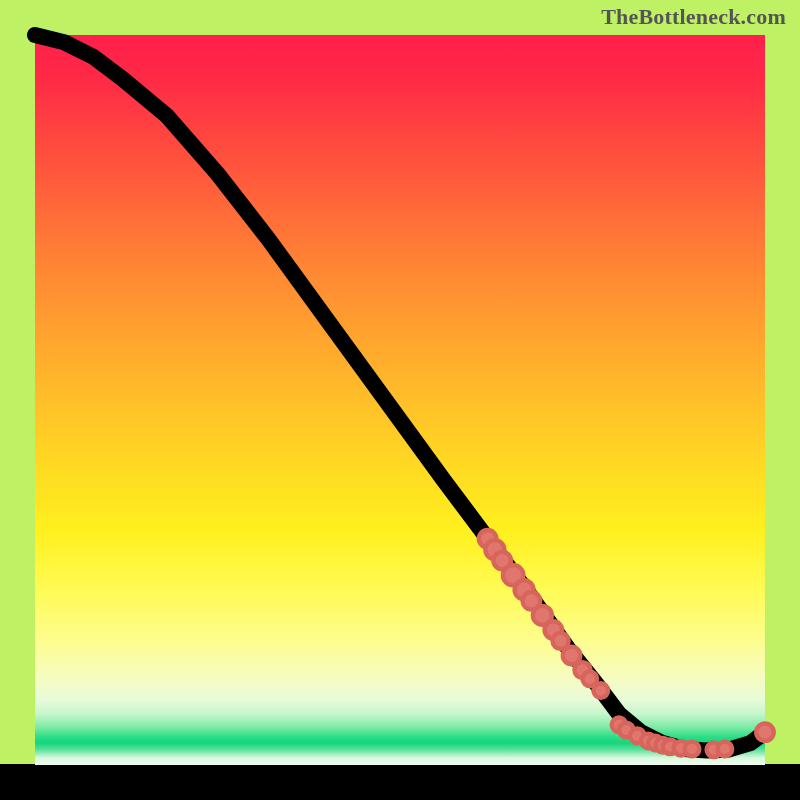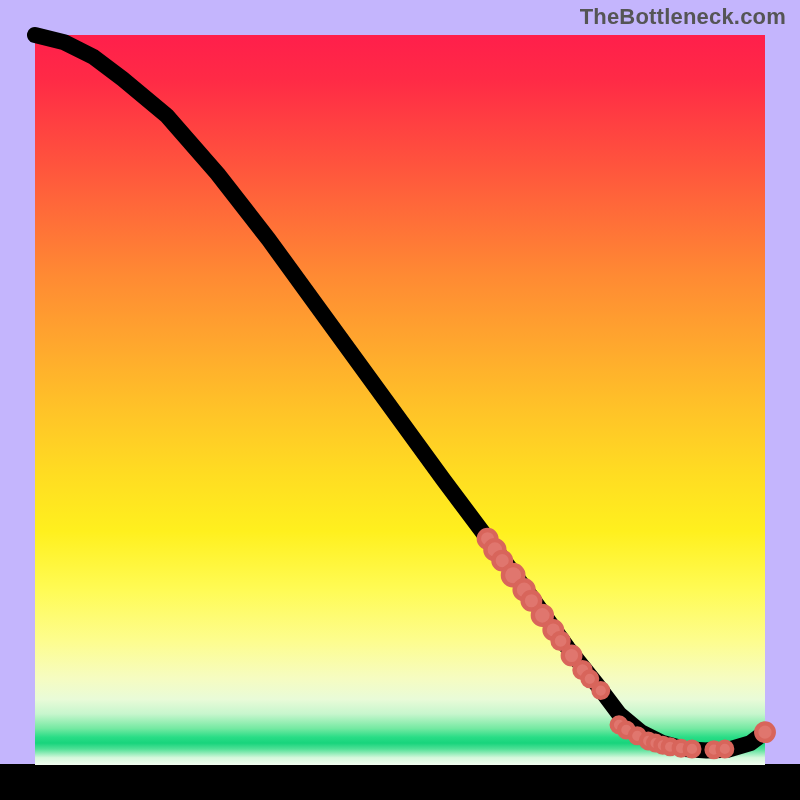--- a/index.html
+++ b/index.html
@@ -15,7 +15,8 @@
     position: relative;
     width: 800px;
     height: 764px;
-    background: #c4b5fd;
+    background: #bef264;
+    font-family: Liberation Serif, serif;
   }
   .watermark {
     position: absolute;

